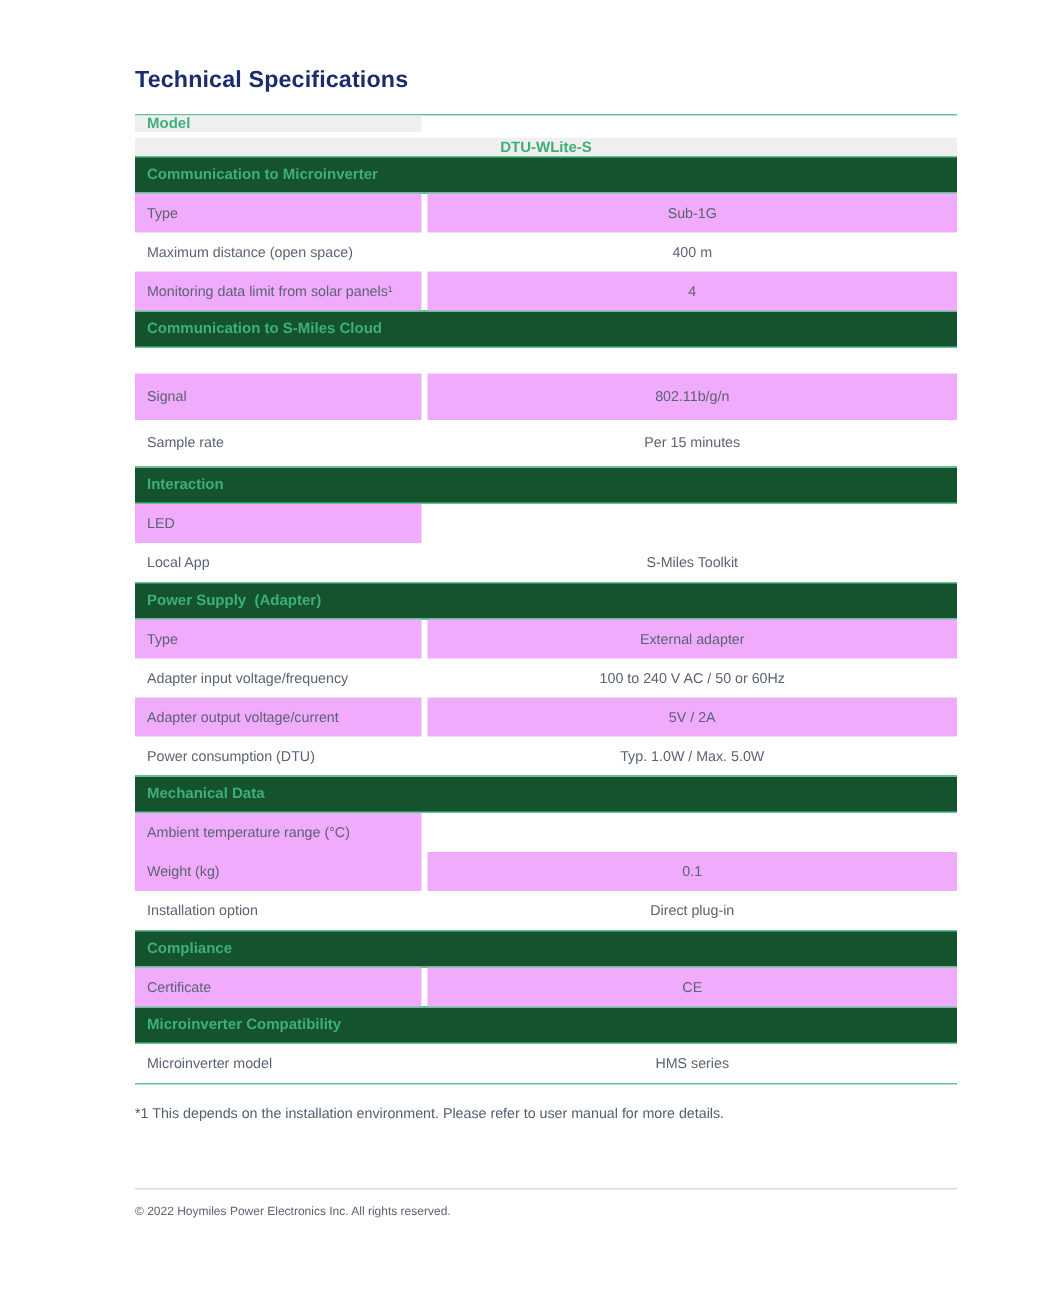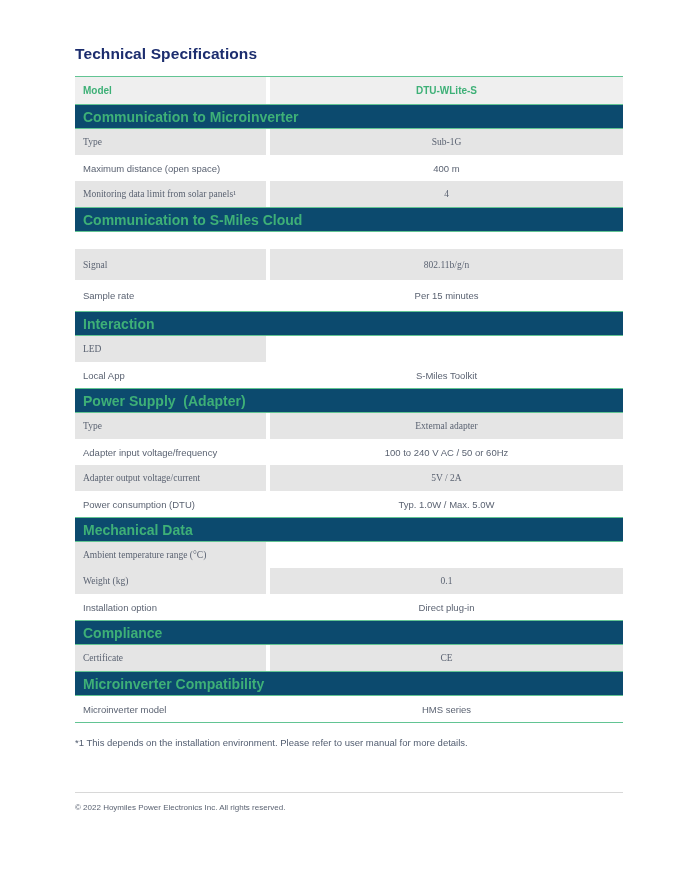--- a/index.html
+++ b/index.html
@@ -17,7 +17,7 @@
   }
   .content {
     position: absolute;
-    left: 75px;
+    left: 90px;
     top: 45px;
     width: 548px;
   }

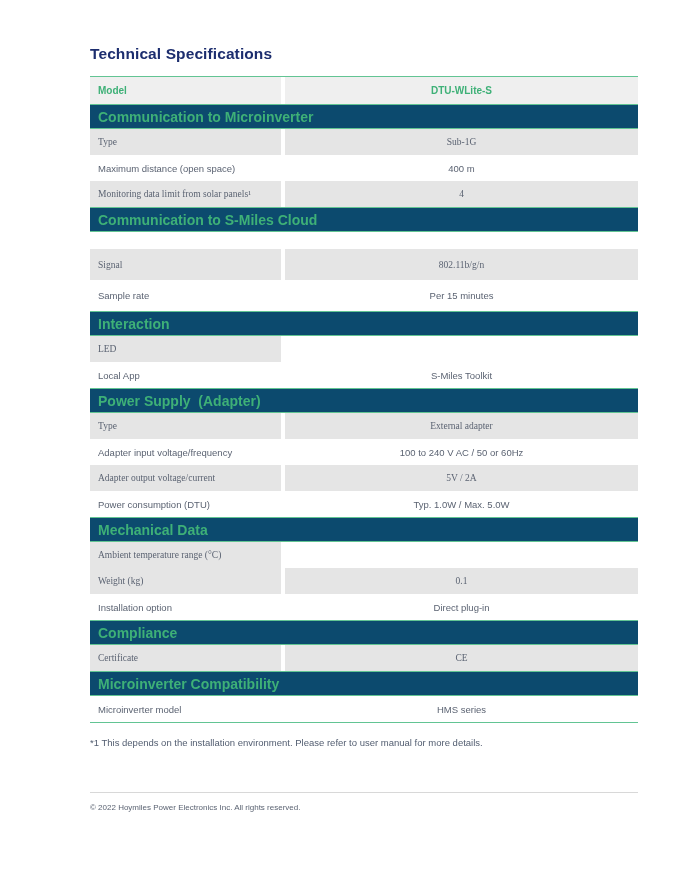--- a/index.html
+++ b/index.html
@@ -41,6 +41,7 @@
   .row.header-row {
     border-top: 1.5px solid #62c493;
     min-height: 27px;
+    flex-direction: column;
   }
   .cell {
     display: flex;

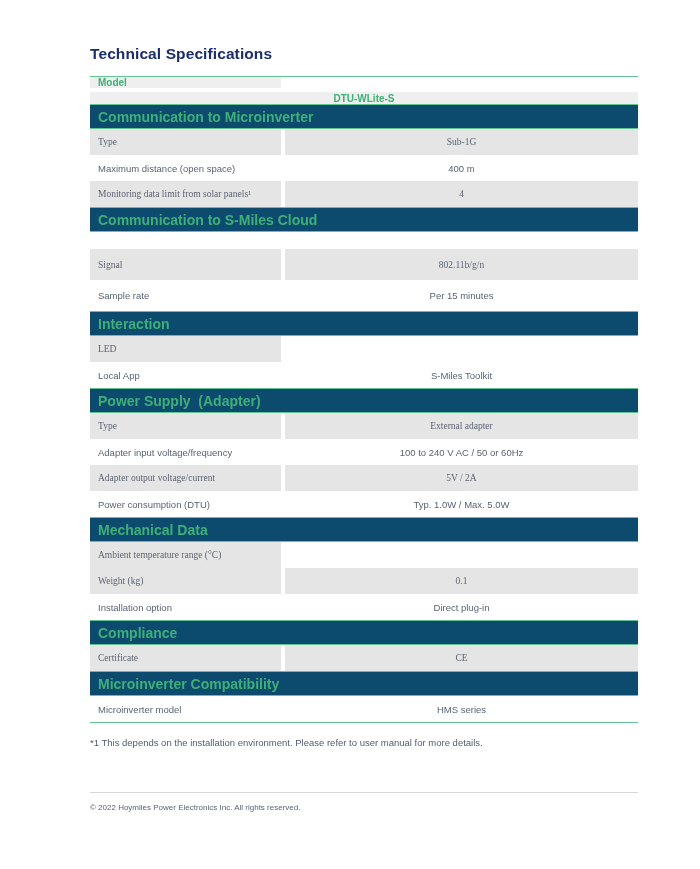--- a/index.html
+++ b/index.html
@@ -76,9 +76,9 @@
     border-bottom: 1.5px solid #62c493;
     color: #3eb077;
     font-weight: bold;
-    font-size: 14px;
+    font-size: 10px;
     white-space: pre-wrap;
-    background: #0c4a6e;
+    background: #14532d;
   }
   .footnote {
     margin-top: 14px;

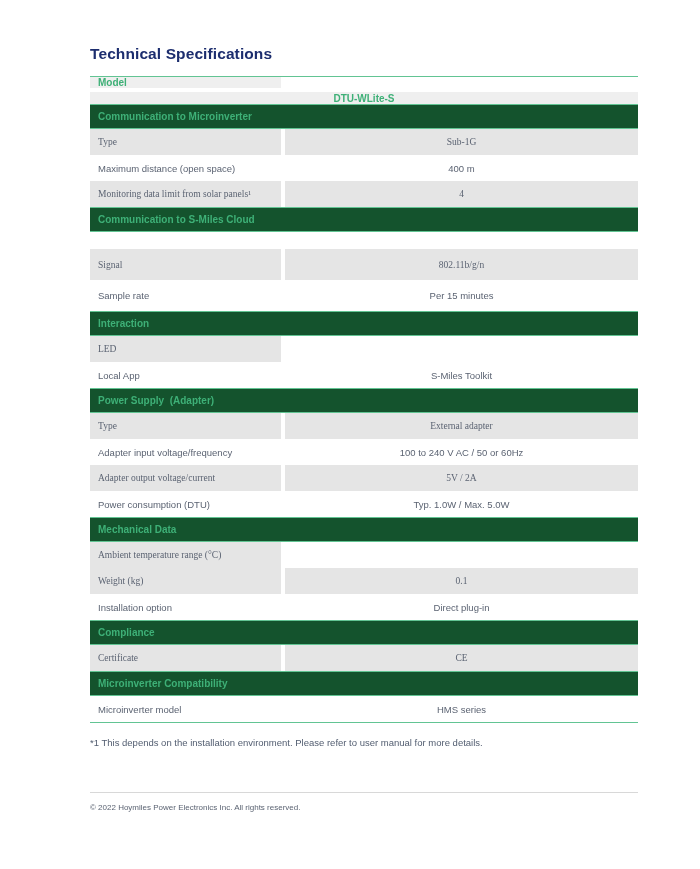--- a/index.html
+++ b/index.html
@@ -60,7 +60,7 @@
     justify-content: center;
     text-align: center;
   }
-  .row.shaded .cell { background: #e5e5e5; font-family: Liberation Serif, serif; }
+  .row.shaded .cell { background: #f0abfc; }
   .row.header-row .cell {
     background: #efefef;
     color: #3eb077;

